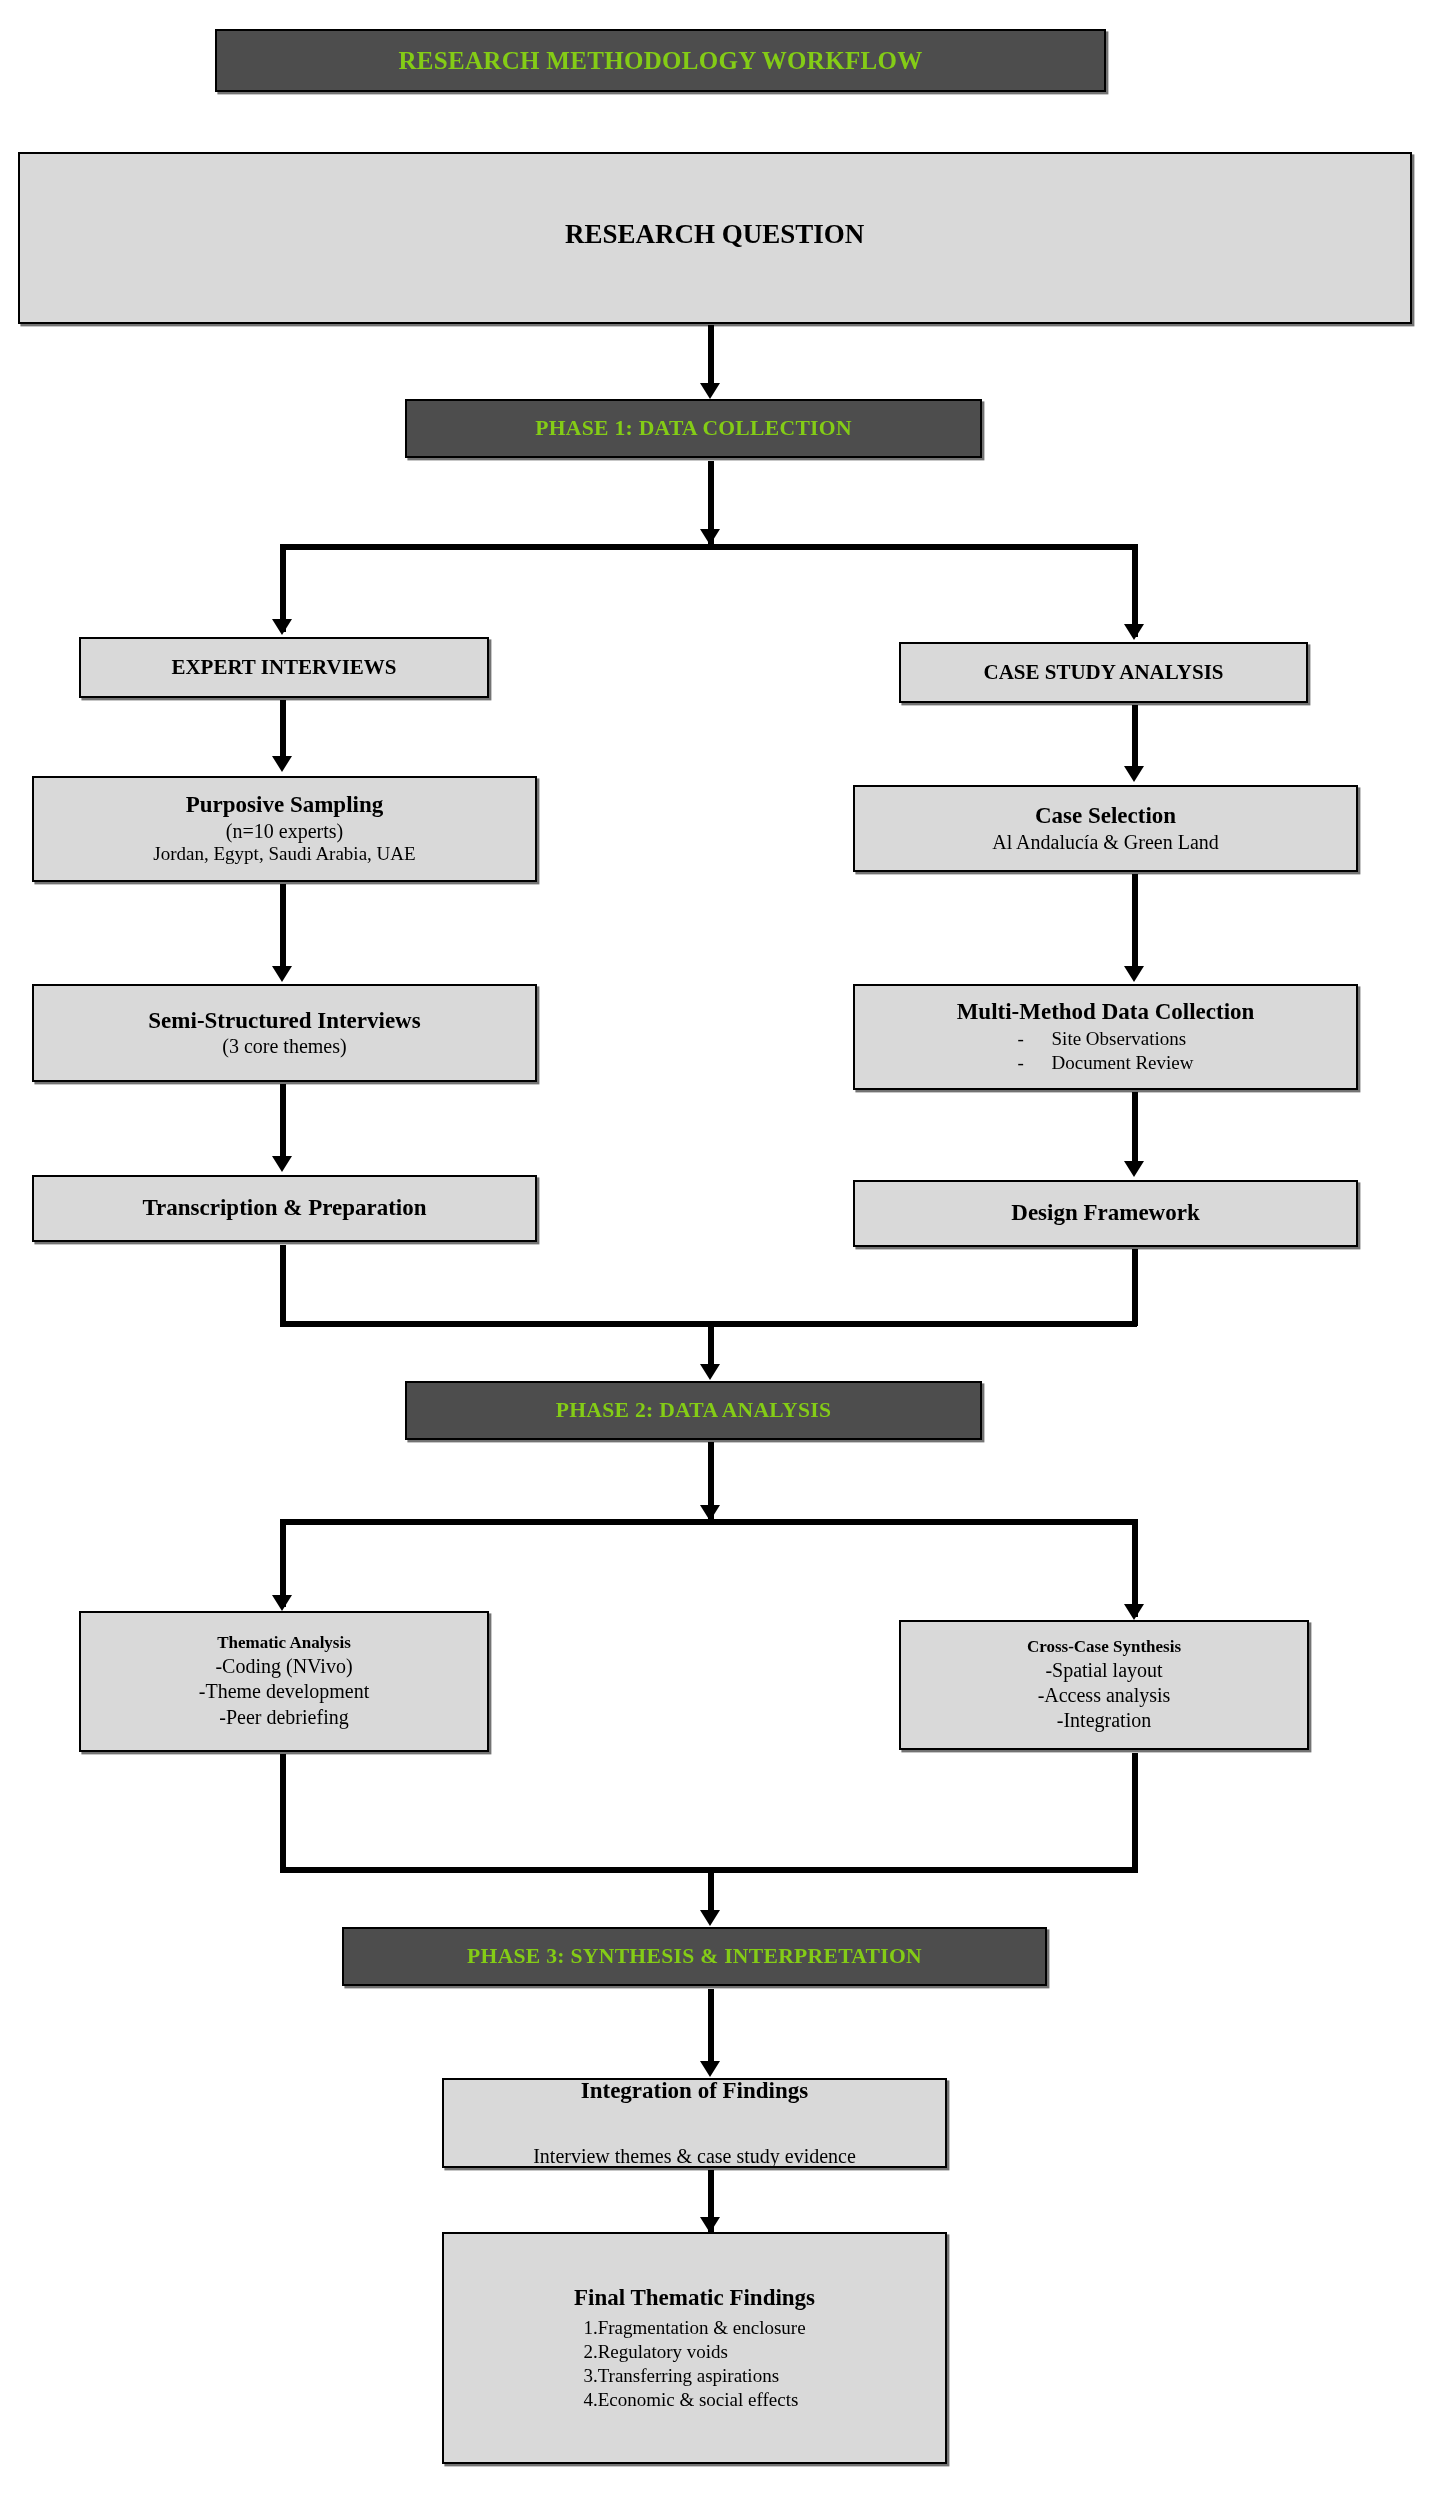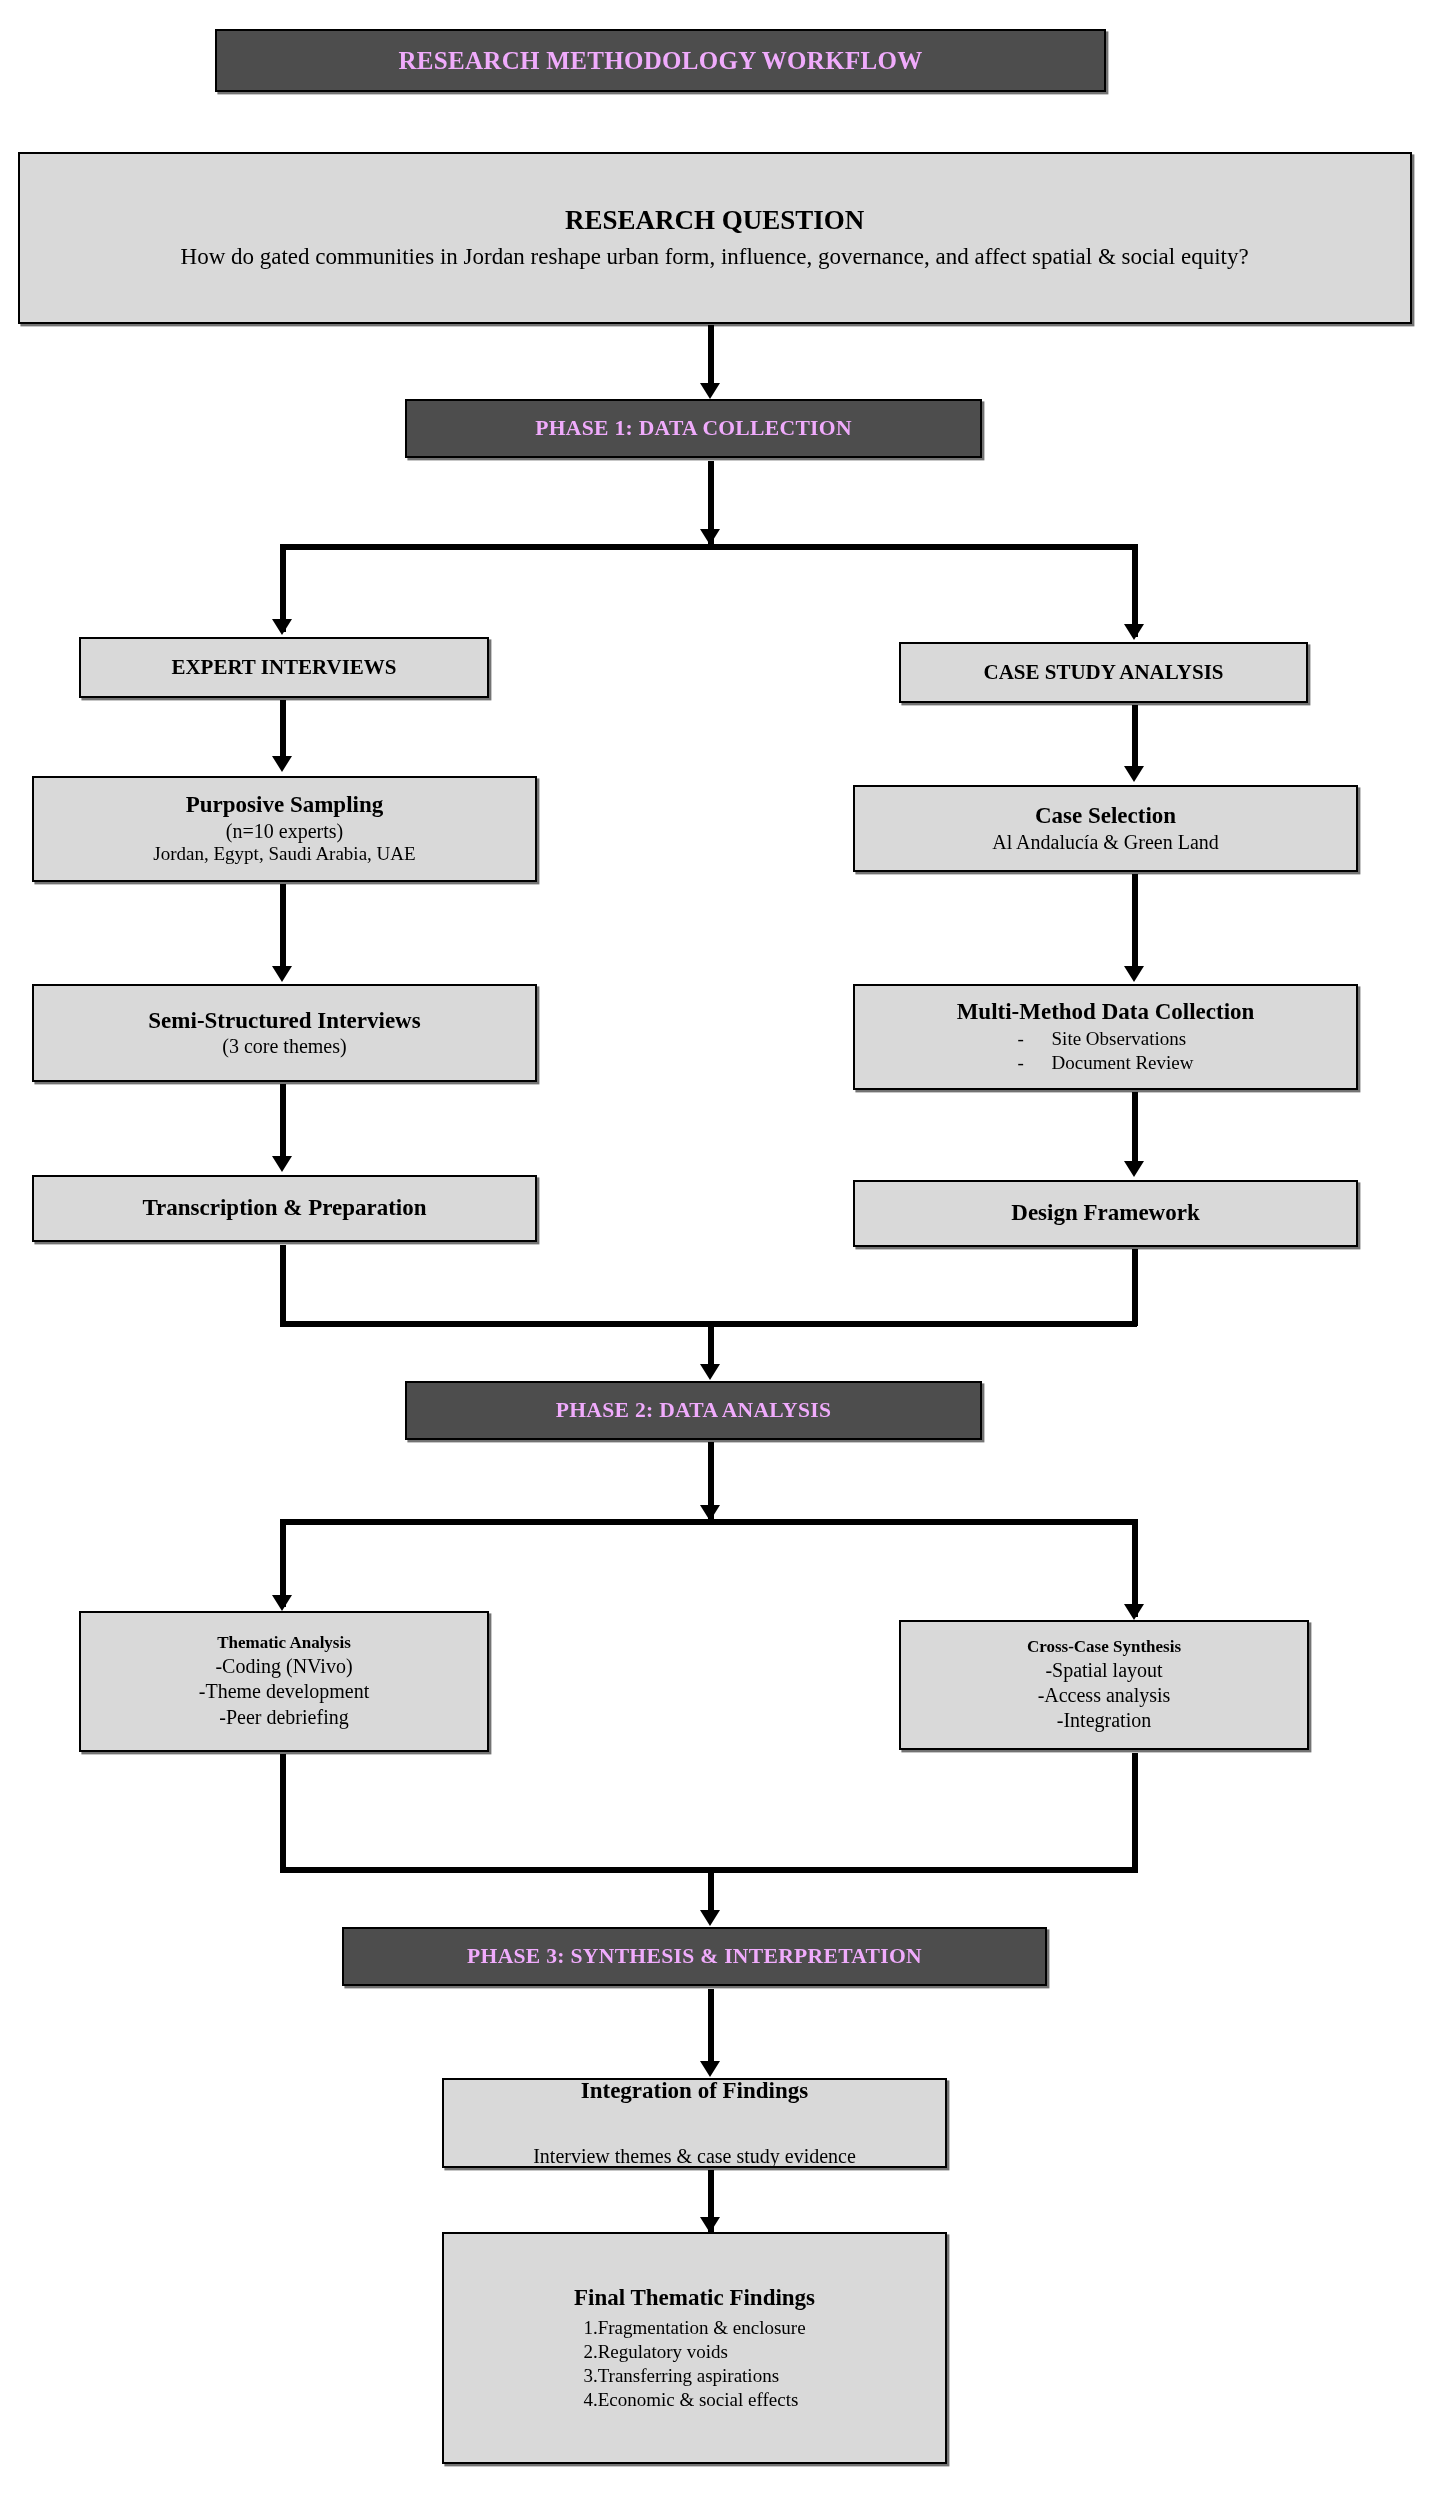--- a/index.html
+++ b/index.html
@@ -44,7 +44,7 @@
     position: absolute;
     background: #4d4d4d;
     border: 2.4px solid #000000;
-    color: #f0abfc;
+    color: #84cc16;
     display: flex;
     align-items: center;
     justify-content: center;

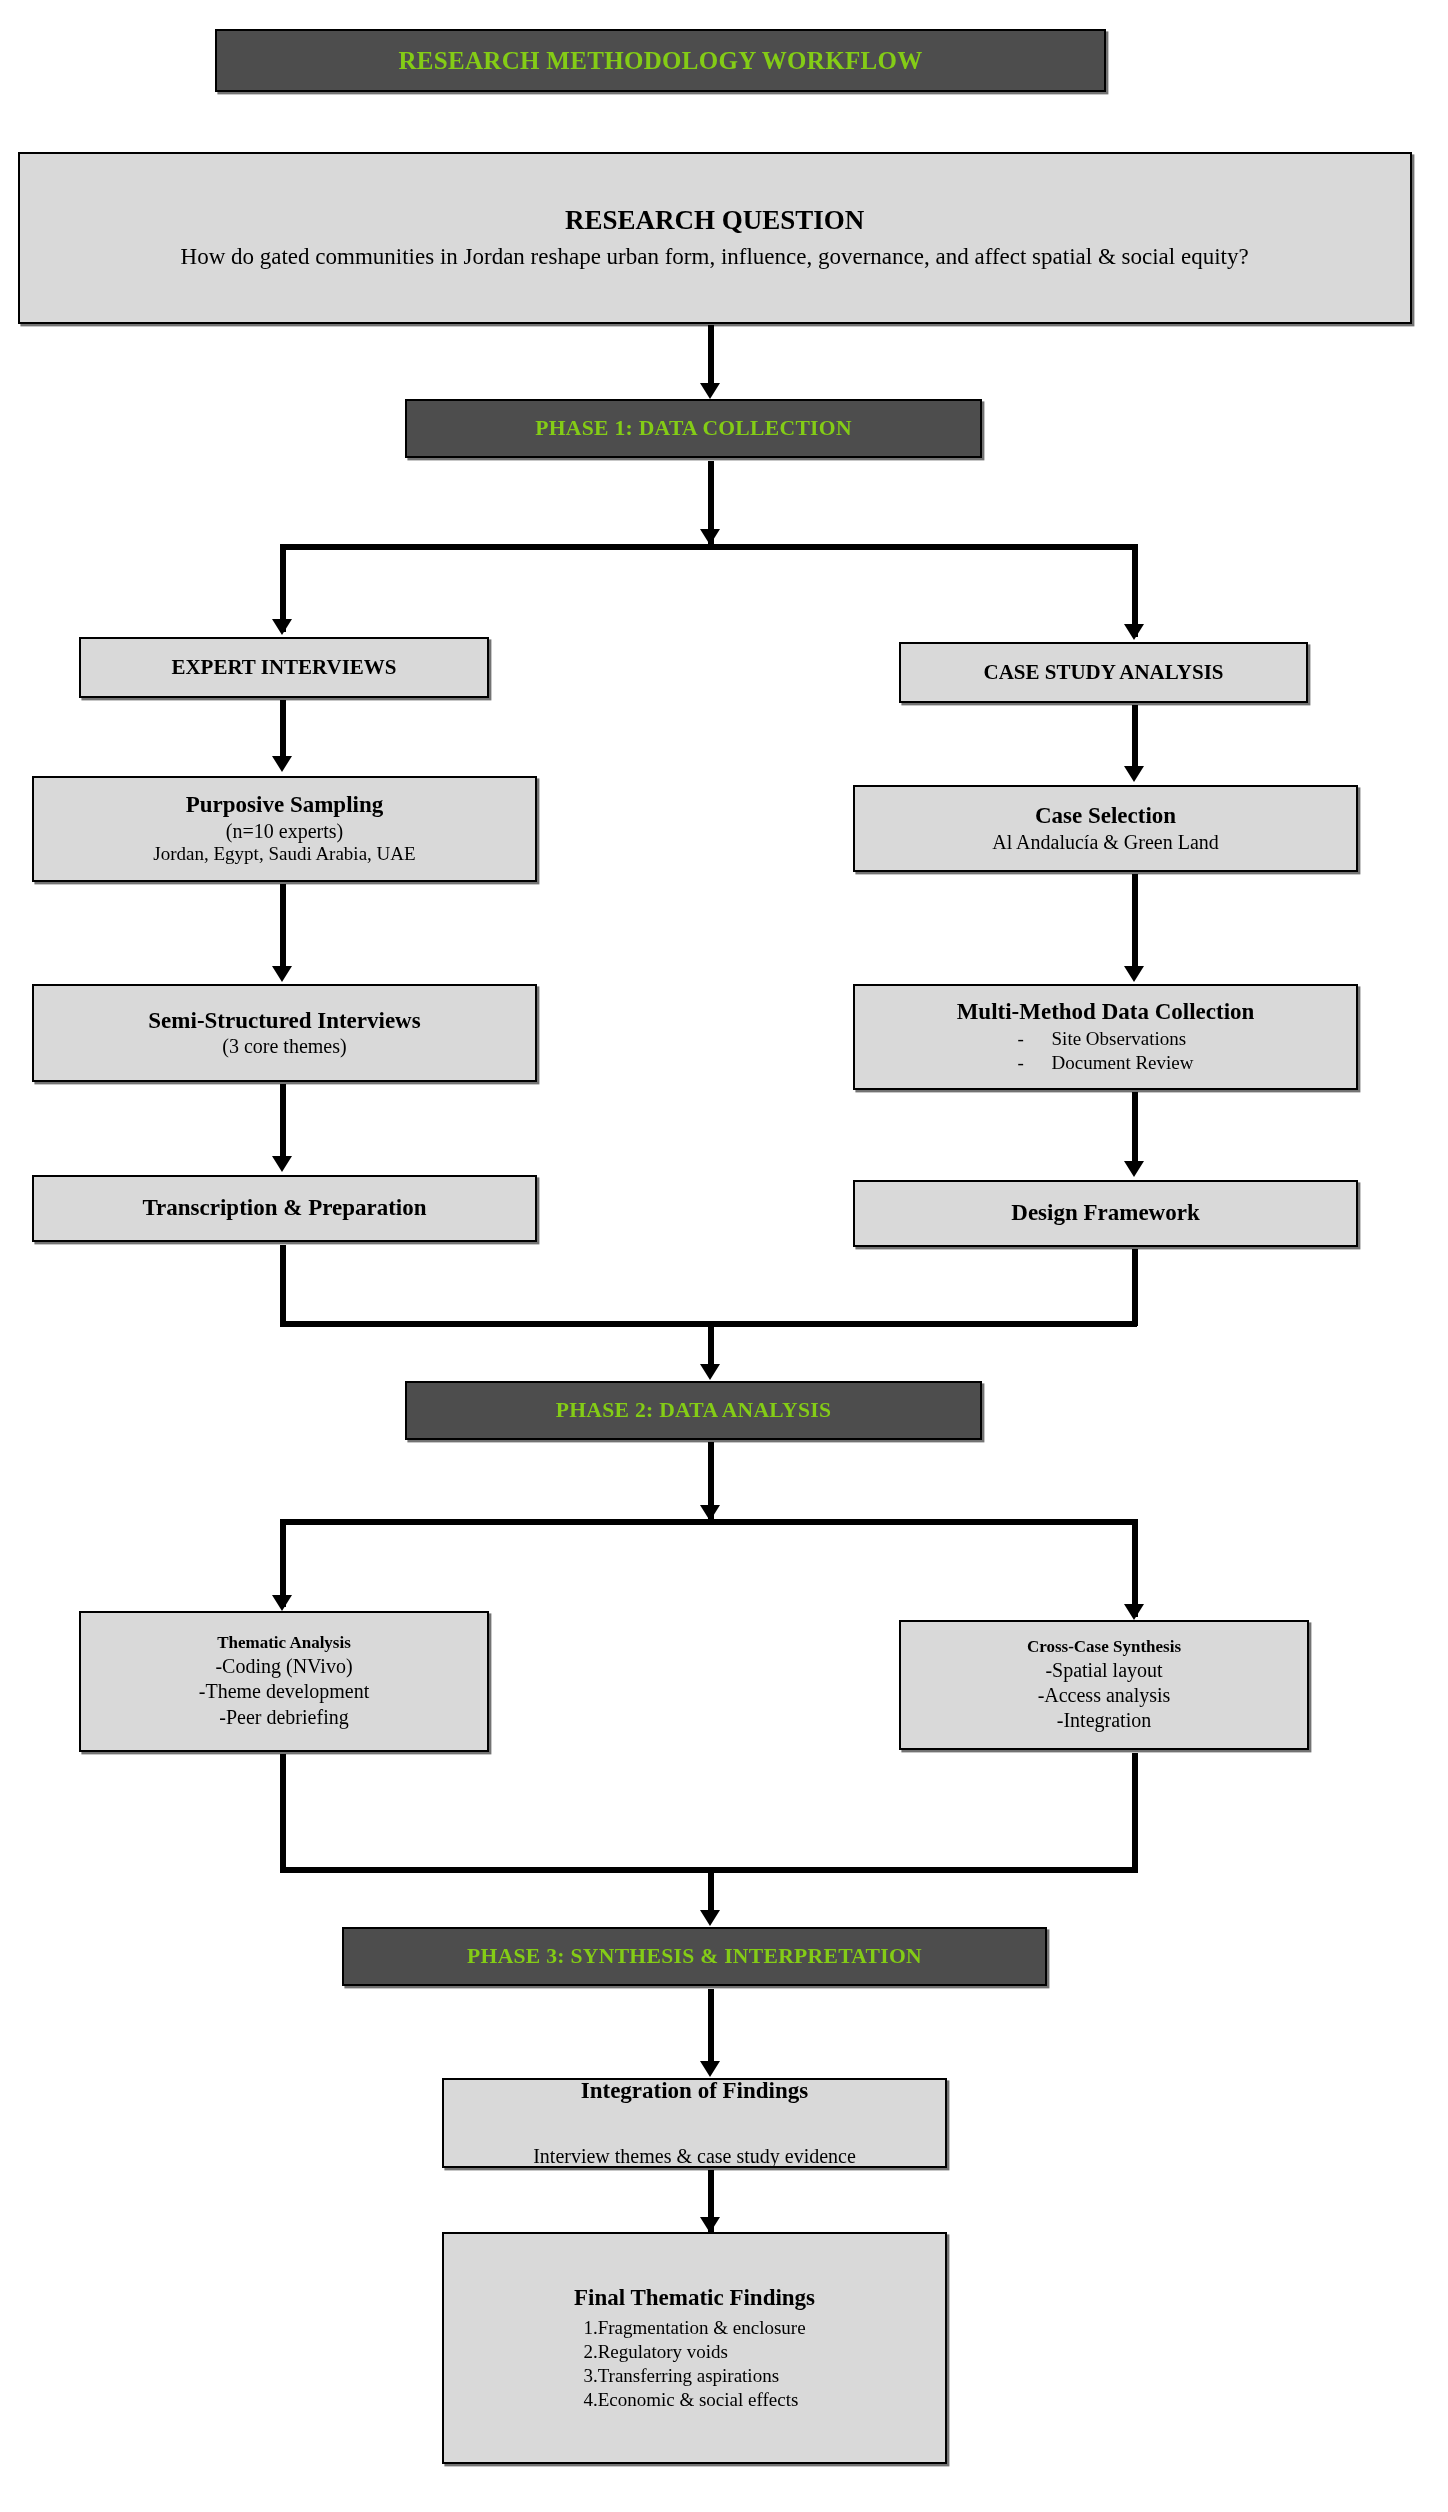--- a/index.html
+++ b/index.html
@@ -133,7 +133,6 @@
 
 <div class="node" id="research-question">
   <div class="ttl">RESEARCH QUESTION</div>
-  <div class="sub">How do gated communities in Jordan reshape urban form, influence, governance, and affect spatial &amp; social equity?</div>
 </div>
 
 <div class="vline" style="left:708px; top:325px; height:60px;"></div>

